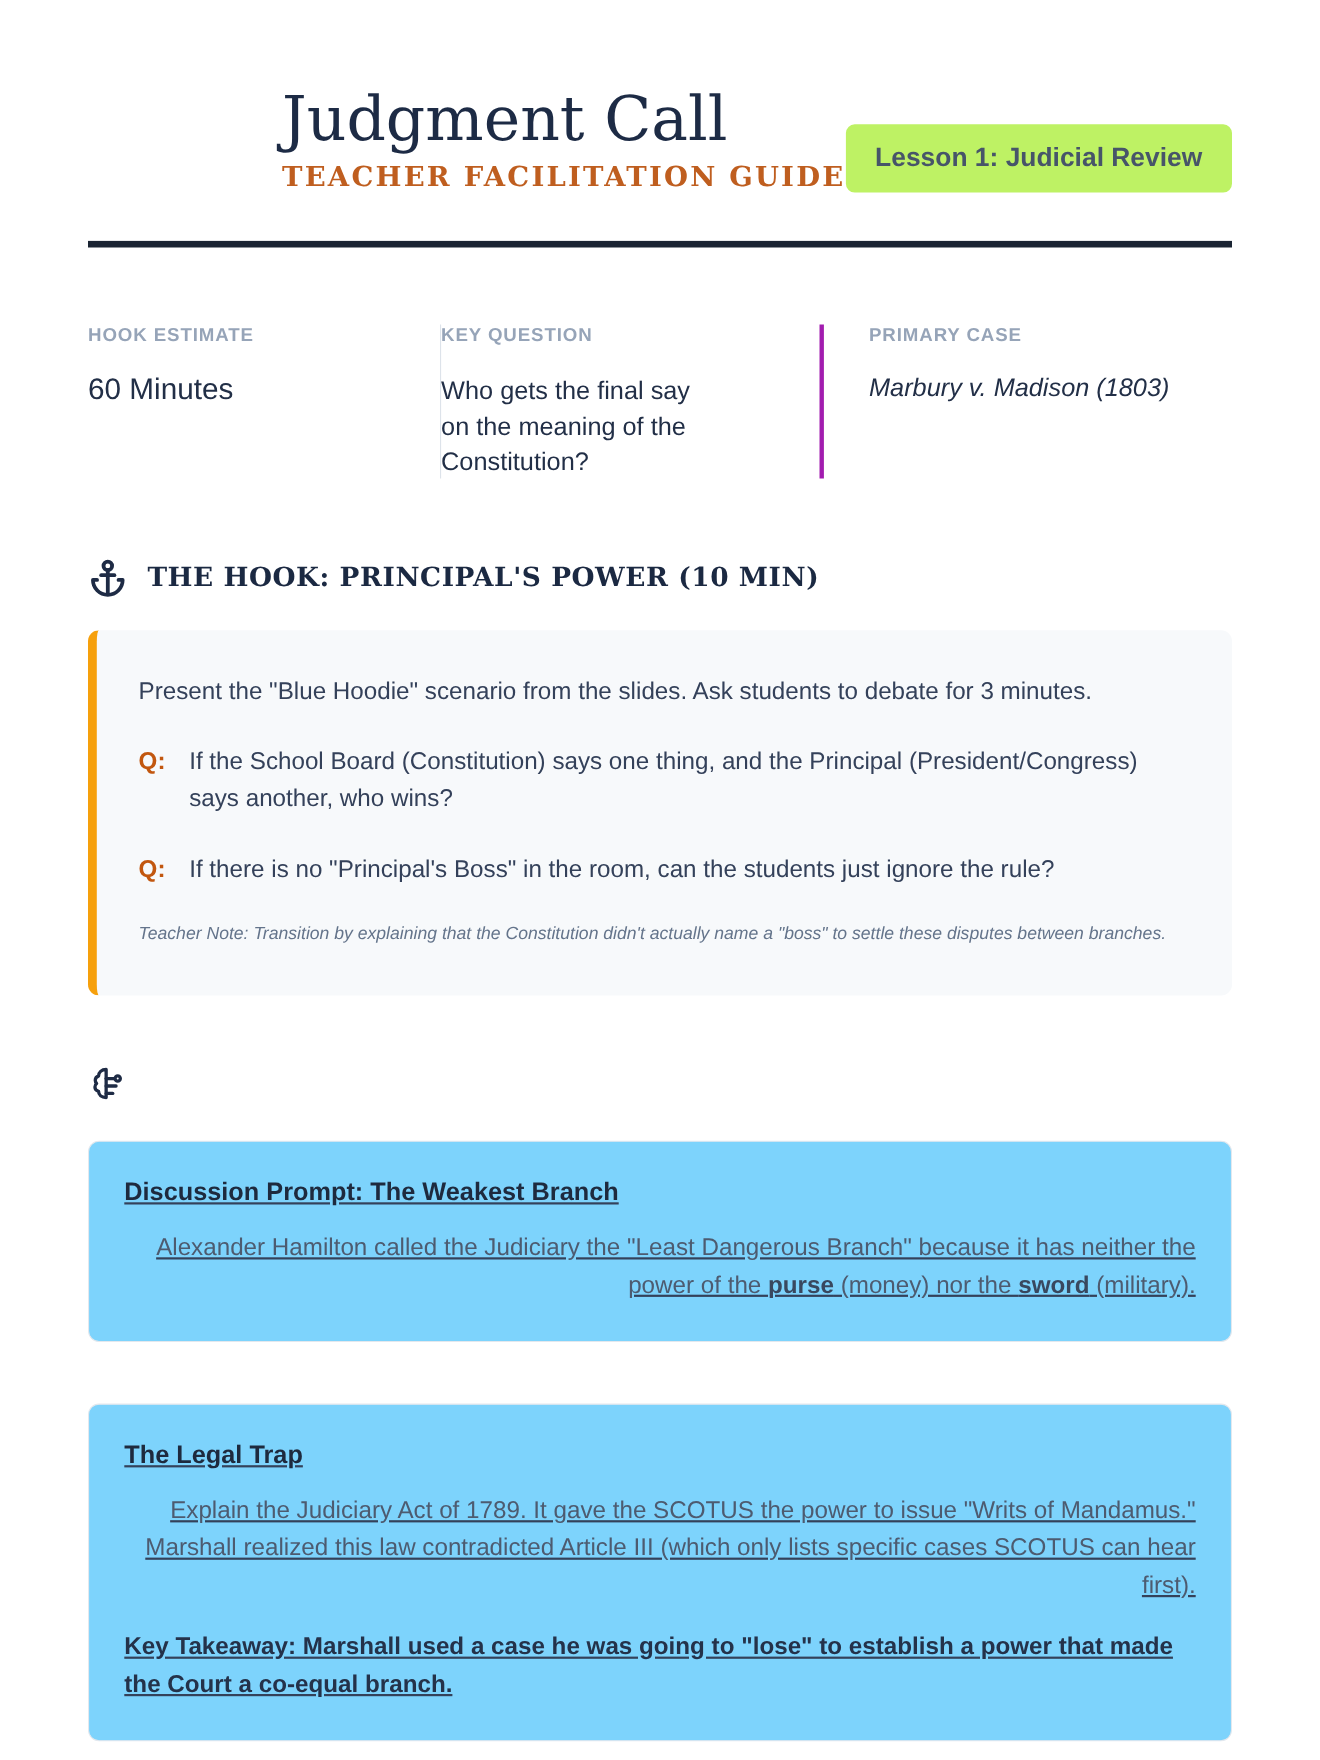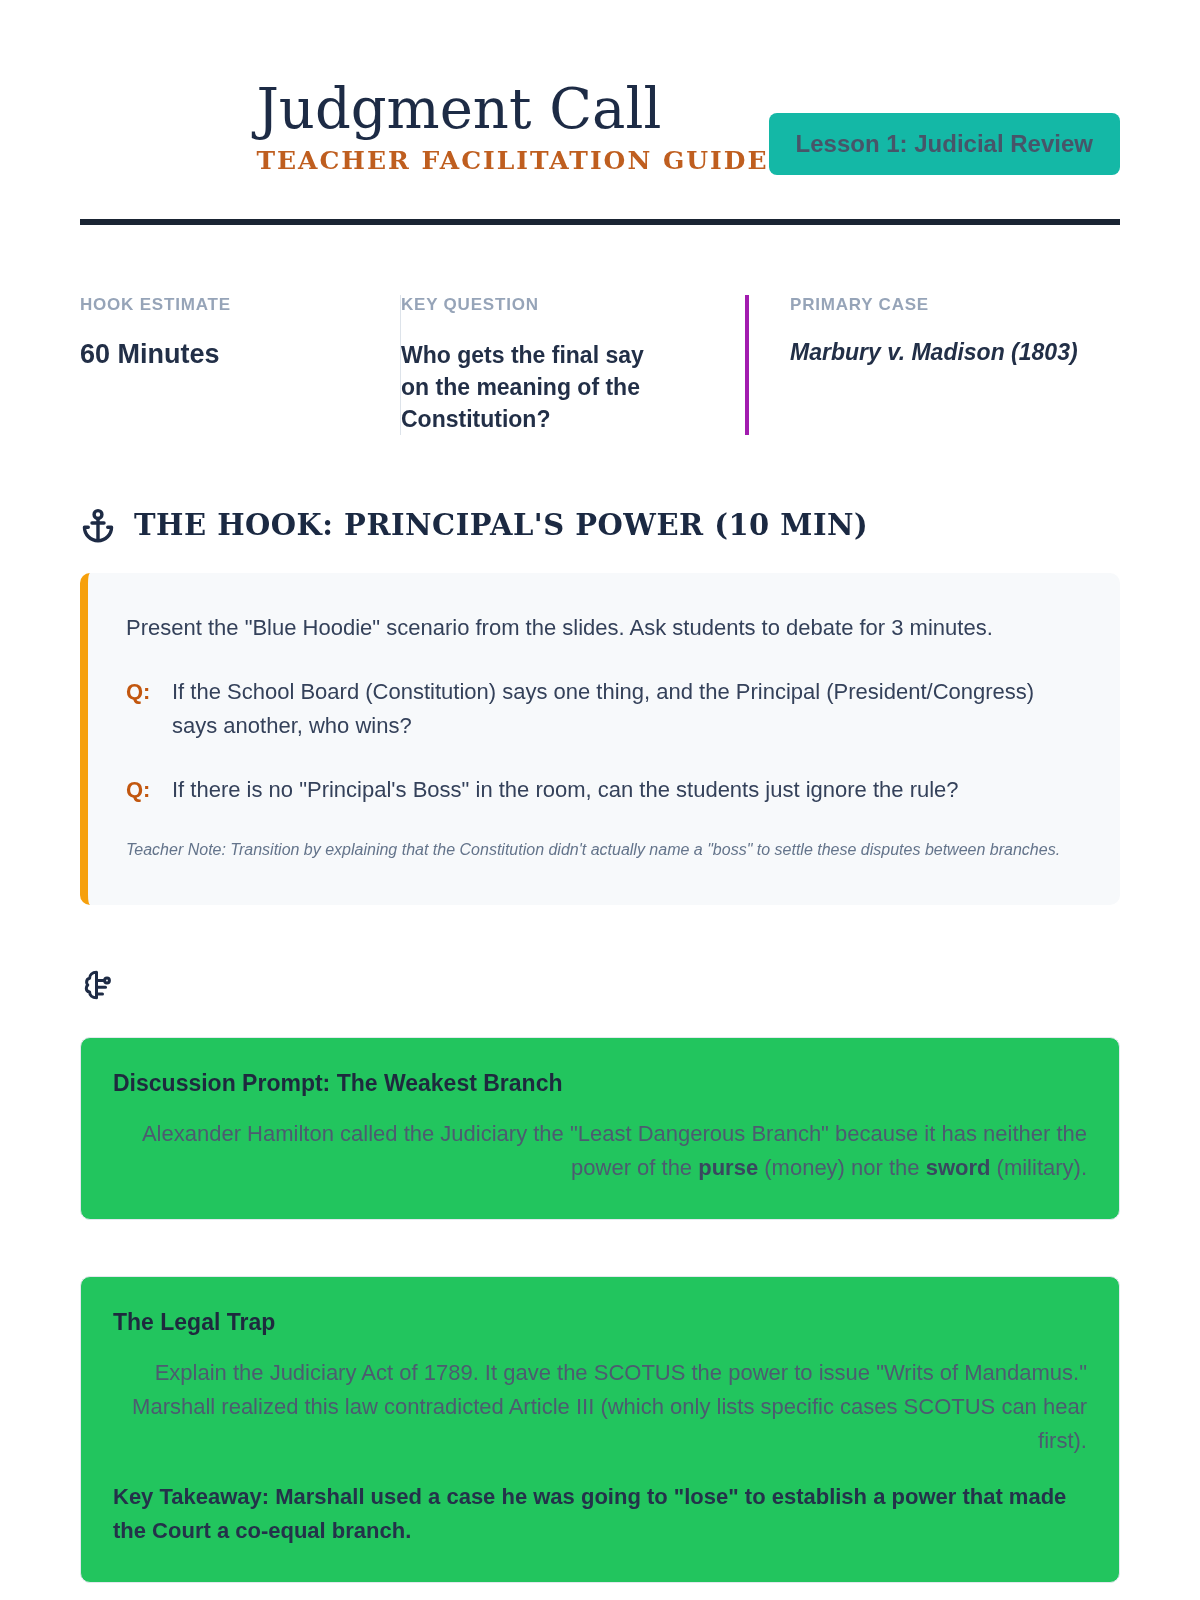--- a/index.html
+++ b/index.html
@@ -24,7 +24,7 @@
     color: #bf5e1f;
   }
   .lesson-badge {
-    background: #14b8a6; border-radius: 8px;
+    background: #bef264; border-radius: 8px;
     padding: 17px 27px; font-size: 24px; font-weight: bold; color: #475569;
     white-space: nowrap;
   }

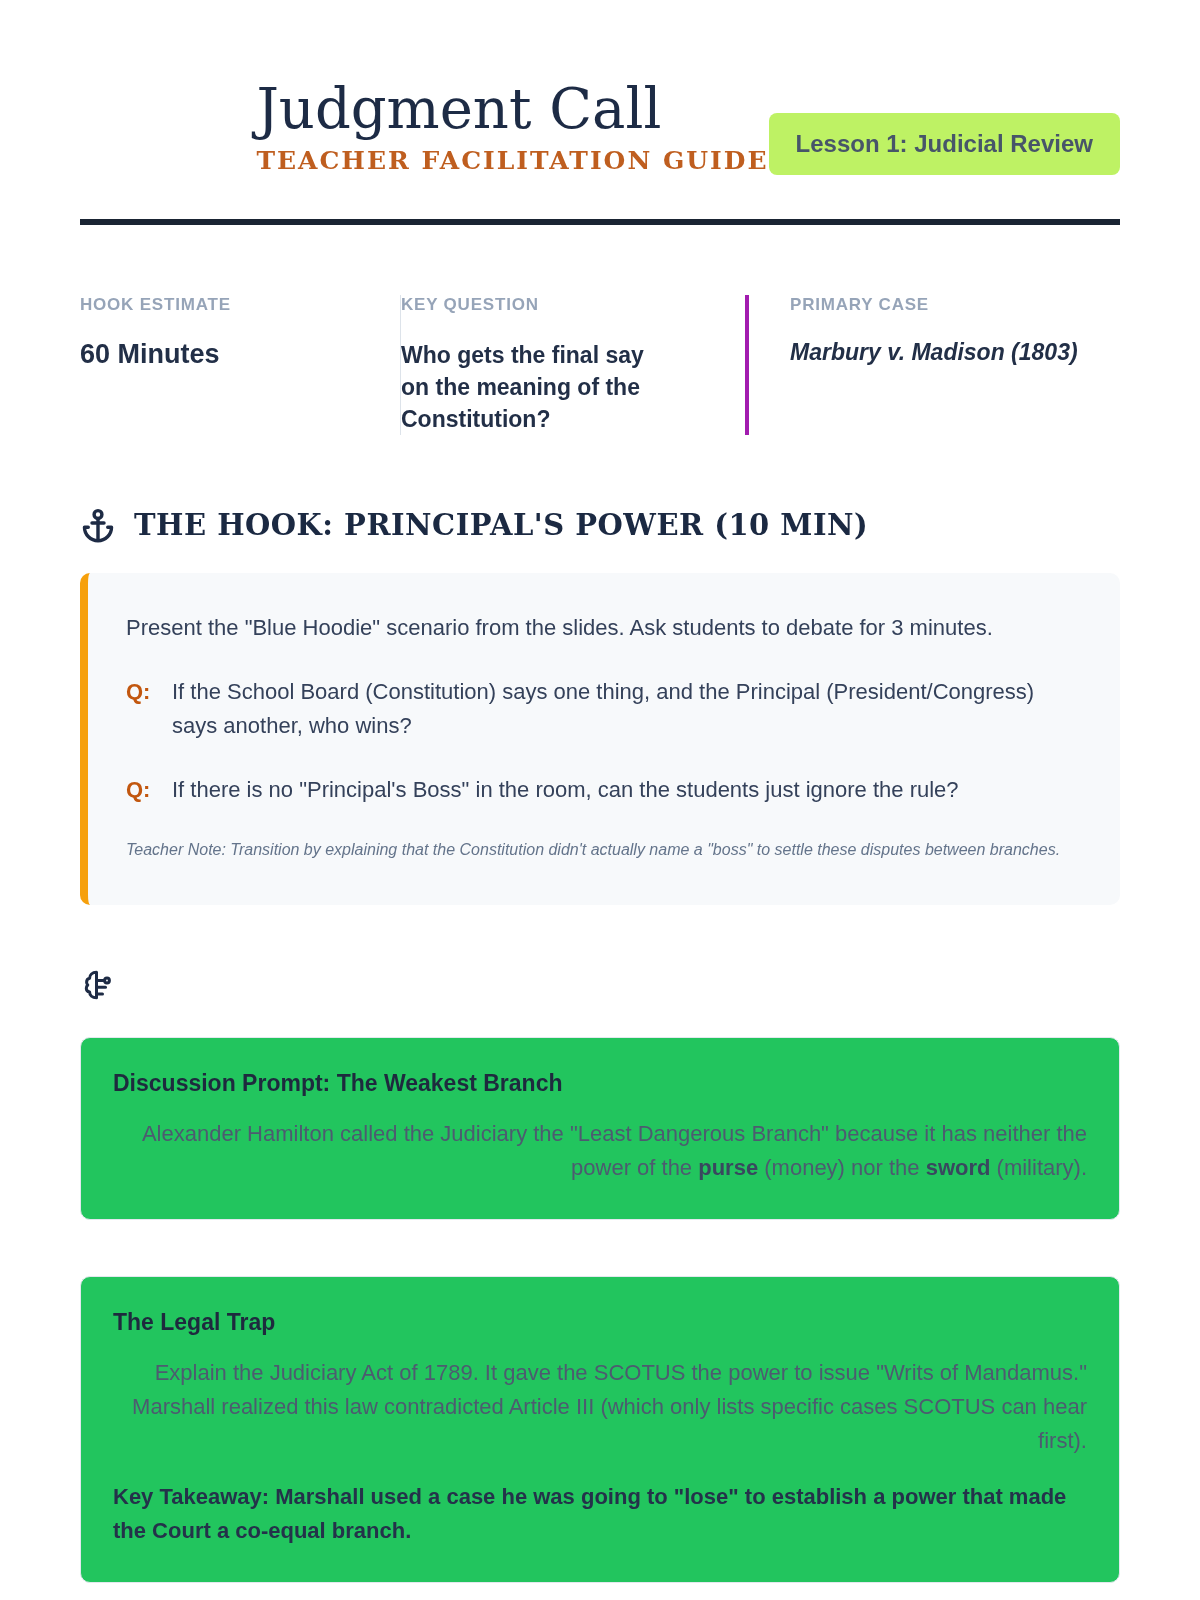--- a/index.html
+++ b/index.html
@@ -35,7 +35,7 @@
   .meta-cell-2 { border-left: 1px solid #dde3ea; }
   .meta-cell-3 { border-left: 4px solid #a21caf; padding-left: 41px; }
   .meta-label { font-size: 17px; font-weight: bold; letter-spacing: 0.8px; color: #96a4b8; }
-  .meta-value { margin-top: 24px; color: #222f47; font-weight: bold; }
+  .meta-value { margin-top: 24px; color: #222f47; }
   .meta-value.big { font-size: 27px; }
   .meta-value.wrap { font-size: 23px; line-height: 32px; max-width: 252px; }
   .meta-value.case { font-size: 23px; font-style: italic; }

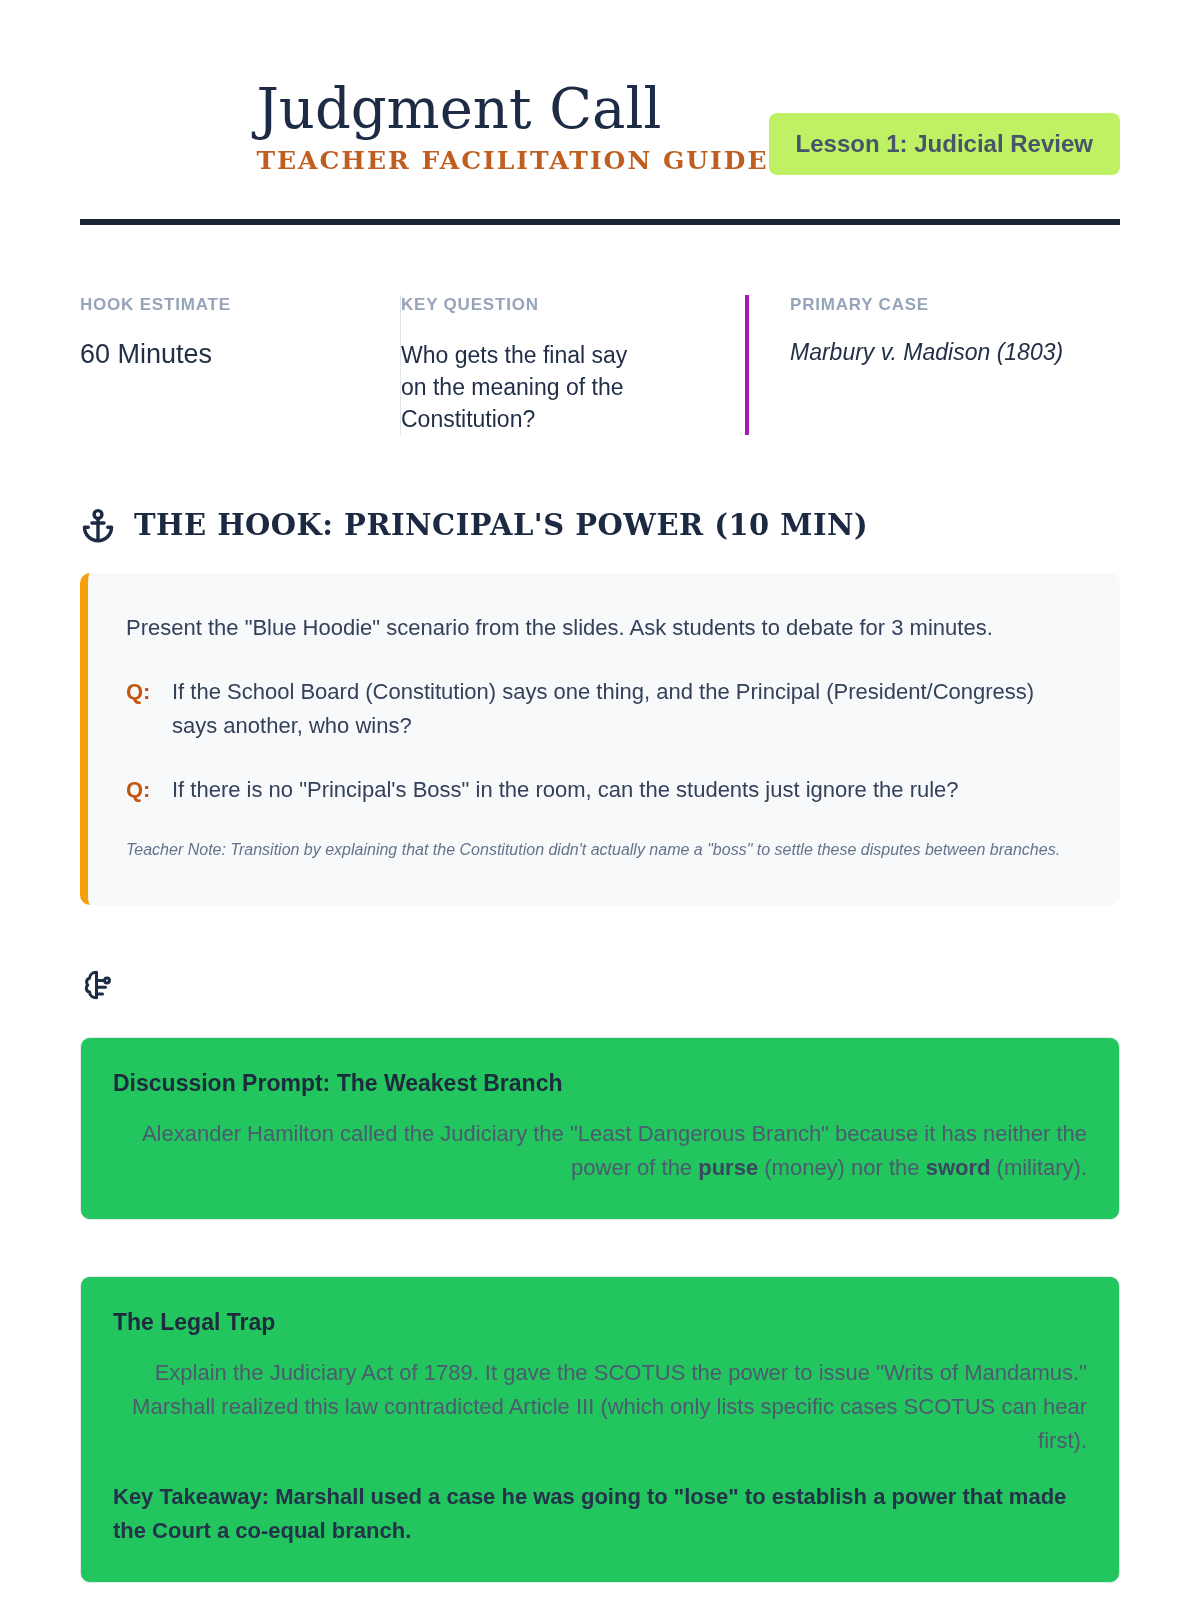--- a/index.html
+++ b/index.html
@@ -46,7 +46,7 @@
   .section-heading .icon svg { width: 100%; height: 100%; }
   .section-title {
     font-family: "DejaVu Serif", "Liberation Serif", serif;
-    font-weight: bold; font-size: 29px; letter-spacing: 0.5px; color: #1b2942;
+    font-weight: bold; font-size: 24px; letter-spacing: 0.5px; color: #1b2942;
   }
   .sh-1 { margin-top: 72px; }
   .sh-2 { margin-top: 62px; }

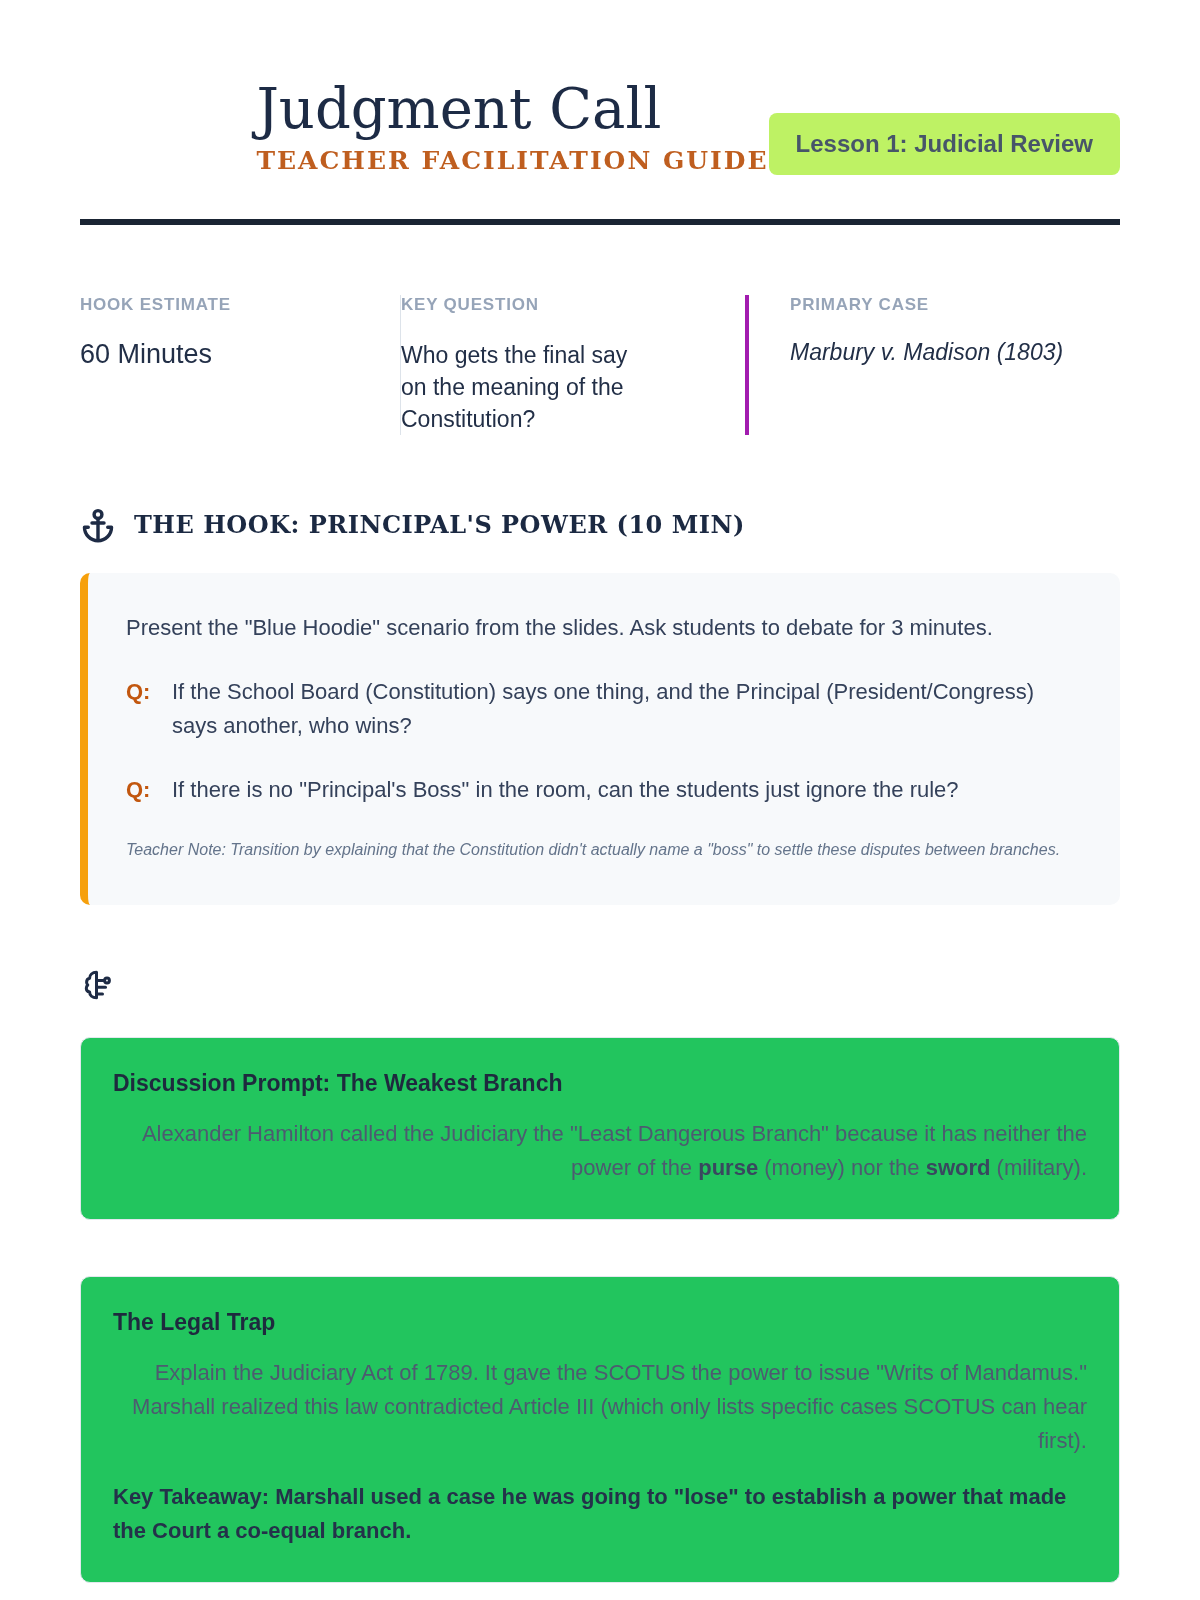--- a/index.html
+++ b/index.html
@@ -67,8 +67,9 @@
 
   
   .card {
-    background: #22c55e; border: 1px solid #e3e8ee; border-radius: 10px;
+    background: #7dd3fc; border: 1px solid #e3e8ee; border-radius: 10px;
     padding: 32px 32px 34px 32px;
+    text-decoration: underline;
   }
   .card-a { margin-top: 34px; }
   .card-b { margin-top: 56px; }

